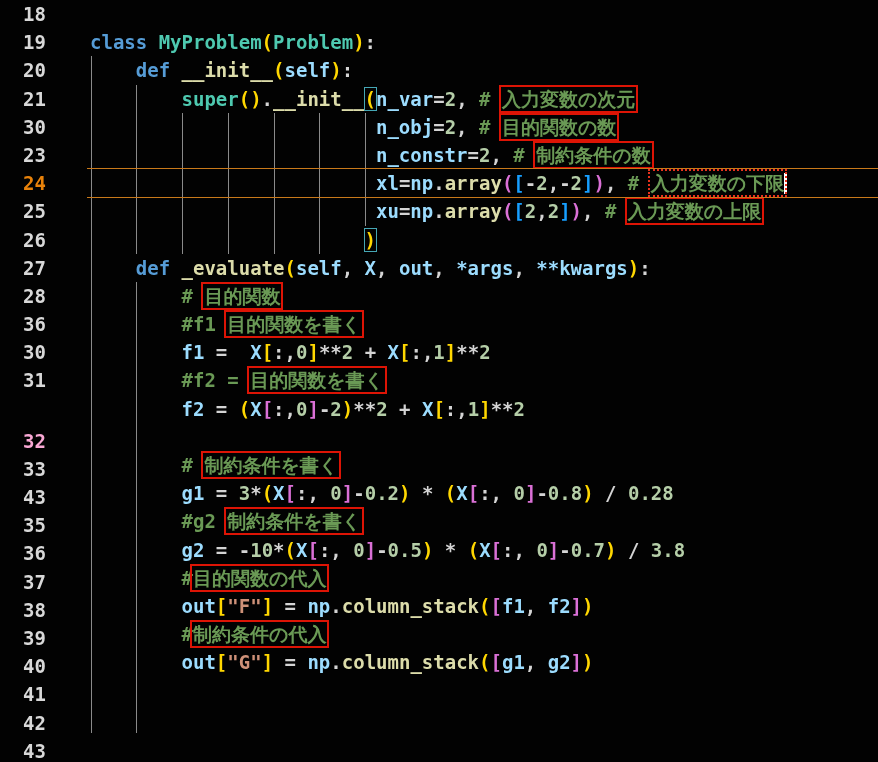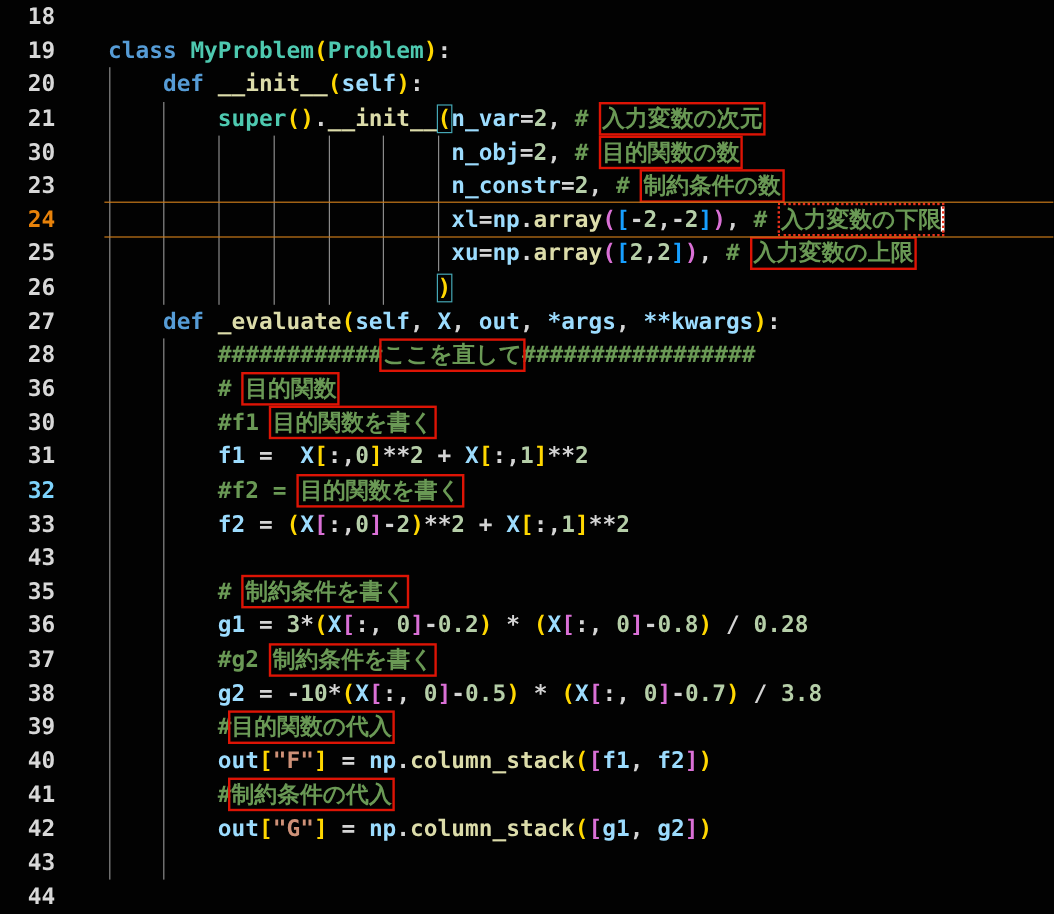--- a/index.html
+++ b/index.html
@@ -71,7 +71,6 @@
       <div class="row"><span style="color: rgb(212, 212, 212);">                         </span><span style="color: rgb(156, 220, 254);">xu</span><span style="color: rgb(212, 212, 212);">=</span><span style="color: rgb(156, 220, 254);">np</span><span style="color: rgb(212, 212, 212);">.</span><span style="color: rgb(220, 220, 170);">array</span><span style="color: rgb(218, 112, 214);">(</span><span style="color: rgb(23, 159, 255);">[</span><span style="color: rgb(181, 206, 168);">2</span><span style="color: rgb(212, 212, 212);">,</span><span style="color: rgb(181, 206, 168);">2</span><span style="color: rgb(23, 159, 255);">]</span><span style="color: rgb(218, 112, 214);">)</span><span style="color: rgb(212, 212, 212);">, </span><span style="color: rgb(106, 153, 85);"># </span><span style="color: rgb(106, 153, 85); outline: rgb(221, 20, 5) solid 2px; outline-offset: 1px;">入力変数の上限</span></div>
       <div class="row"><span style="color: rgb(212, 212, 212);">                        </span><span style="color: rgb(255, 215, 0); outline: rgb(69, 167, 181) solid 1px;">)</span></div>
       <div class="row"><span style="color: rgb(212, 212, 212);">    </span><span style="color: rgb(86, 156, 214);">def</span><span style="color: rgb(212, 212, 212);"> </span><span style="color: rgb(220, 220, 170);">_evaluate</span><span style="color: rgb(255, 215, 0);">(</span><span style="color: rgb(156, 220, 254);">self</span><span style="color: rgb(212, 212, 212);">, </span><span style="color: rgb(156, 220, 254);">X</span><span style="color: rgb(212, 212, 212);">, </span><span style="color: rgb(156, 220, 254);">out</span><span style="color: rgb(212, 212, 212);">, </span><span style="color: rgb(156, 220, 254);">*args</span><span style="color: rgb(212, 212, 212);">, </span><span style="color: rgb(156, 220, 254);">**kwargs</span><span style="color: rgb(255, 215, 0);">)</span><span style="color: rgb(212, 212, 212);">:</span></div>
-      <div class="row"><span style="color: rgb(212, 212, 212);">        </span><span style="color: rgb(106, 153, 85);">############</span><span style="color: rgb(106, 153, 85); outline: rgb(221, 20, 5) solid 2px; outline-offset: 1px;">ここを直して</span><span style="color: rgb(106, 153, 85);">#################</span></div>
       <div class="row"><span style="color: rgb(212, 212, 212);">        </span><span style="color: rgb(106, 153, 85);"># </span><span style="color: rgb(106, 153, 85); outline: rgb(221, 20, 5) solid 2px; outline-offset: 1px;">目的関数</span></div>
       <div class="row"><span style="color: rgb(212, 212, 212);">        </span><span style="color: rgb(106, 153, 85);">#f1 </span><span style="color: rgb(106, 153, 85); outline: rgb(221, 20, 5) solid 2px; outline-offset: 1px;">目的関数を書く</span></div>
       <div class="row"><span style="color: rgb(212, 212, 212);">        </span><span style="color: rgb(156, 220, 254);">f1</span><span style="color: rgb(212, 212, 212);"> =  </span><span style="color: rgb(156, 220, 254);">X</span><span style="color: rgb(255, 215, 0);">[</span><span style="color: rgb(212, 212, 212);">:,</span><span style="color: rgb(181, 206, 168);">0</span><span style="color: rgb(255, 215, 0);">]</span><span style="color: rgb(212, 212, 212);">**</span><span style="color: rgb(181, 206, 168);">2</span><span style="color: rgb(212, 212, 212);"> + </span><span style="color: rgb(156, 220, 254);">X</span><span style="color: rgb(255, 215, 0);">[</span><span style="color: rgb(212, 212, 212);">:,</span><span style="color: rgb(181, 206, 168);">1</span><span style="color: rgb(255, 215, 0);">]</span><span style="color: rgb(212, 212, 212);">**</span><span style="color: rgb(181, 206, 168);">2</span></div>

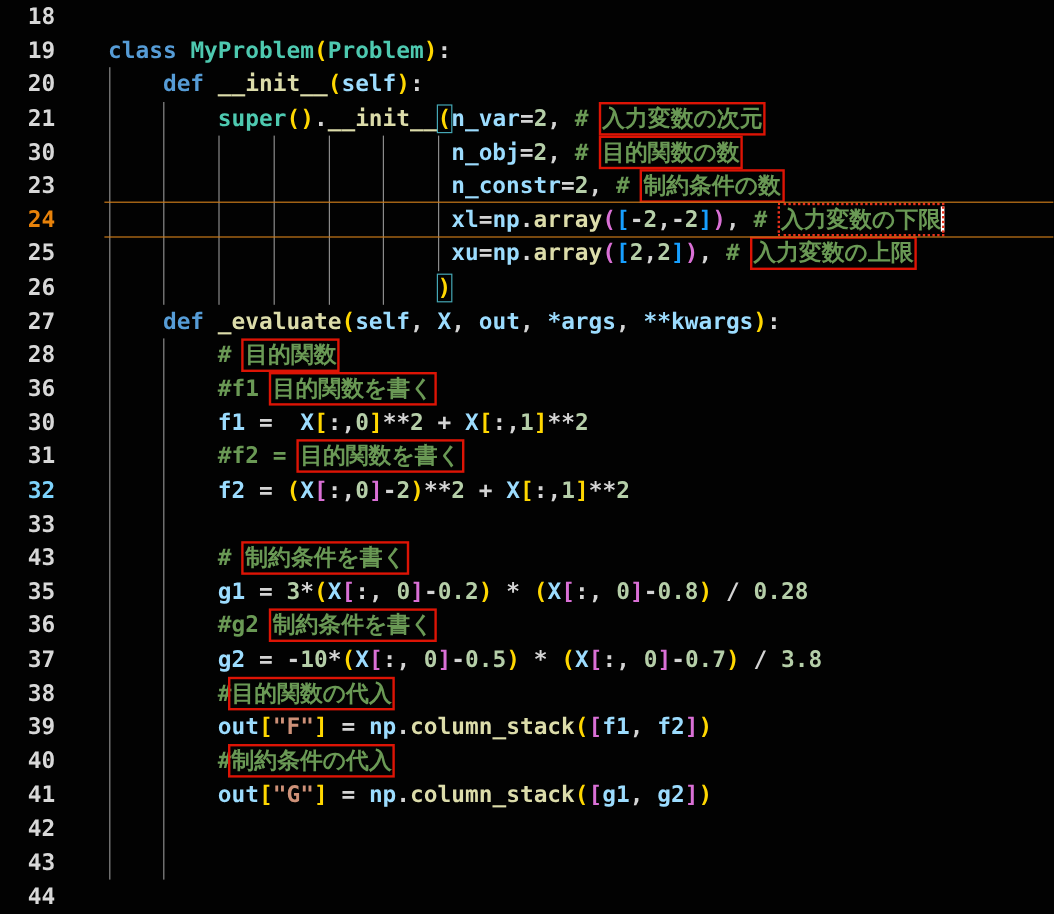--- a/index.html
+++ b/index.html
@@ -38,7 +38,7 @@
       <div class="gnum" style="color: rgb(216, 216, 216);">36</div>
       <div class="gnum" style="color: rgb(216, 216, 216);">30</div>
       <div class="gnum" style="color: rgb(216, 216, 216);">31</div>
-      <div class="gnum" style="color: #7dd3fc;">32</div>
+      <div class="gnum" style="color: #f9a8d4; margin-top: 32px;">32</div>
       <div class="gnum" style="color: rgb(216, 216, 216);">33</div>
       <div class="gnum" style="color: rgb(216, 216, 216);">43</div>
       <div class="gnum" style="color: rgb(216, 216, 216);">35</div>

